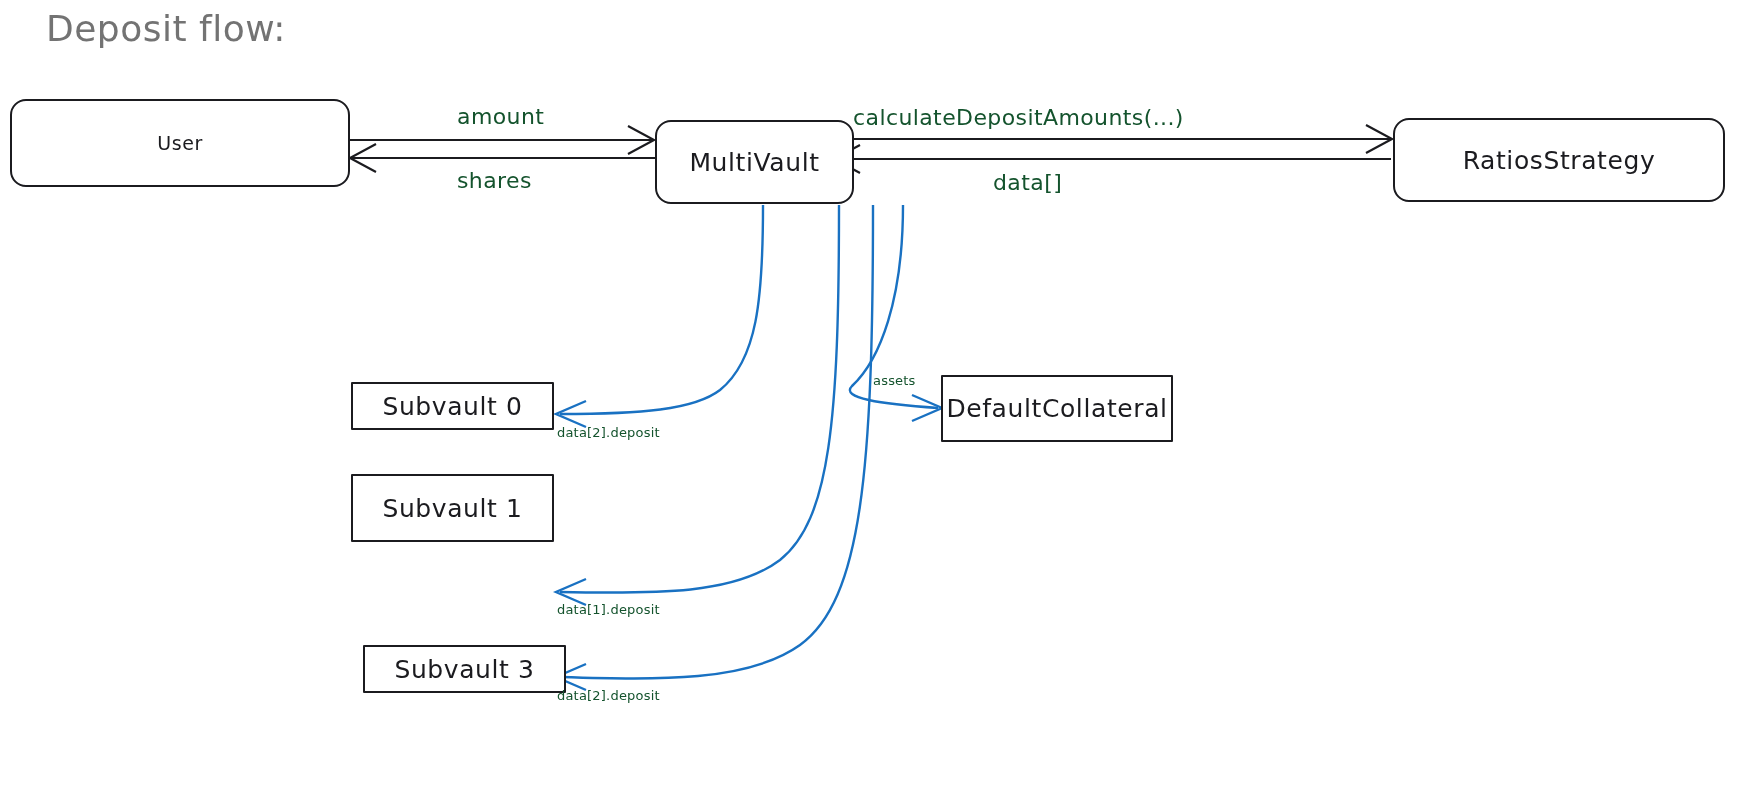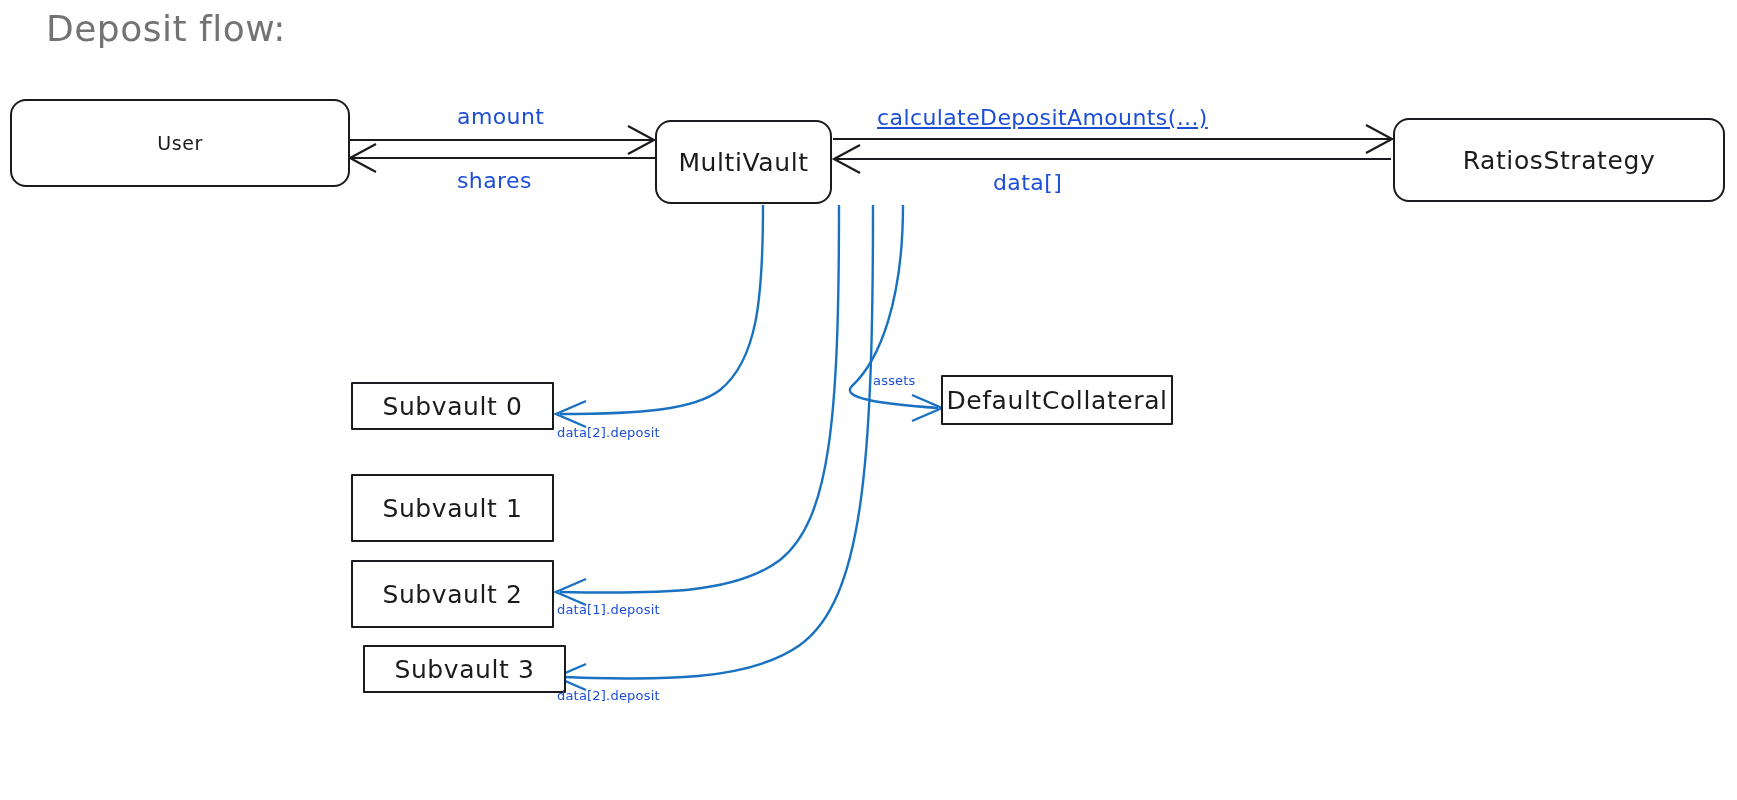--- a/index.html
+++ b/index.html
@@ -57,7 +57,7 @@
   
   .edge-label {
     position: absolute;
-    color: #1d4ed8;
+    color: #14532d;
     white-space: nowrap;
     font-family: "DejaVu Sans", sans-serif;
     background: transparent;

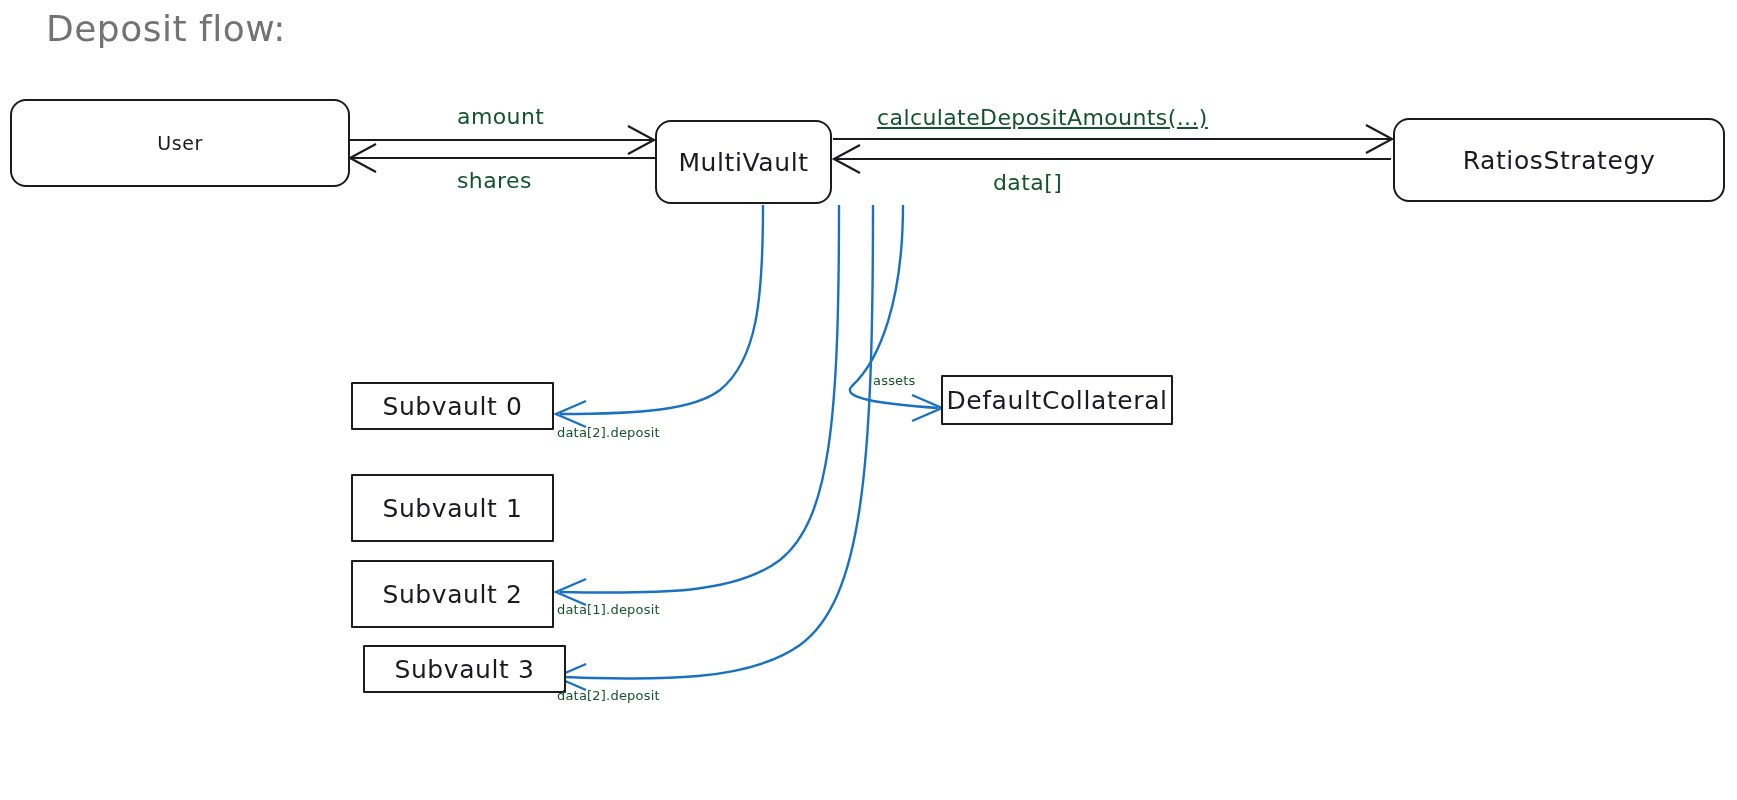--- a/index.html
+++ b/index.html
@@ -67,7 +67,7 @@
 
   #lbl-amount  { left: 457px;  top: 104px; }
   #lbl-shares  { left: 457px;  top: 168px; }
-  #lbl-calc    { left: 877px;  top: 105px; text-decoration: underline; }
+  #lbl-calc    { left: 853px;  top: 105px; }
   #lbl-data    { left: 993px;  top: 170px; }
   #lbl-assets  { left: 873px;  top: 373px; }
   #lbl-d0      { left: 557px;  top: 425px; }

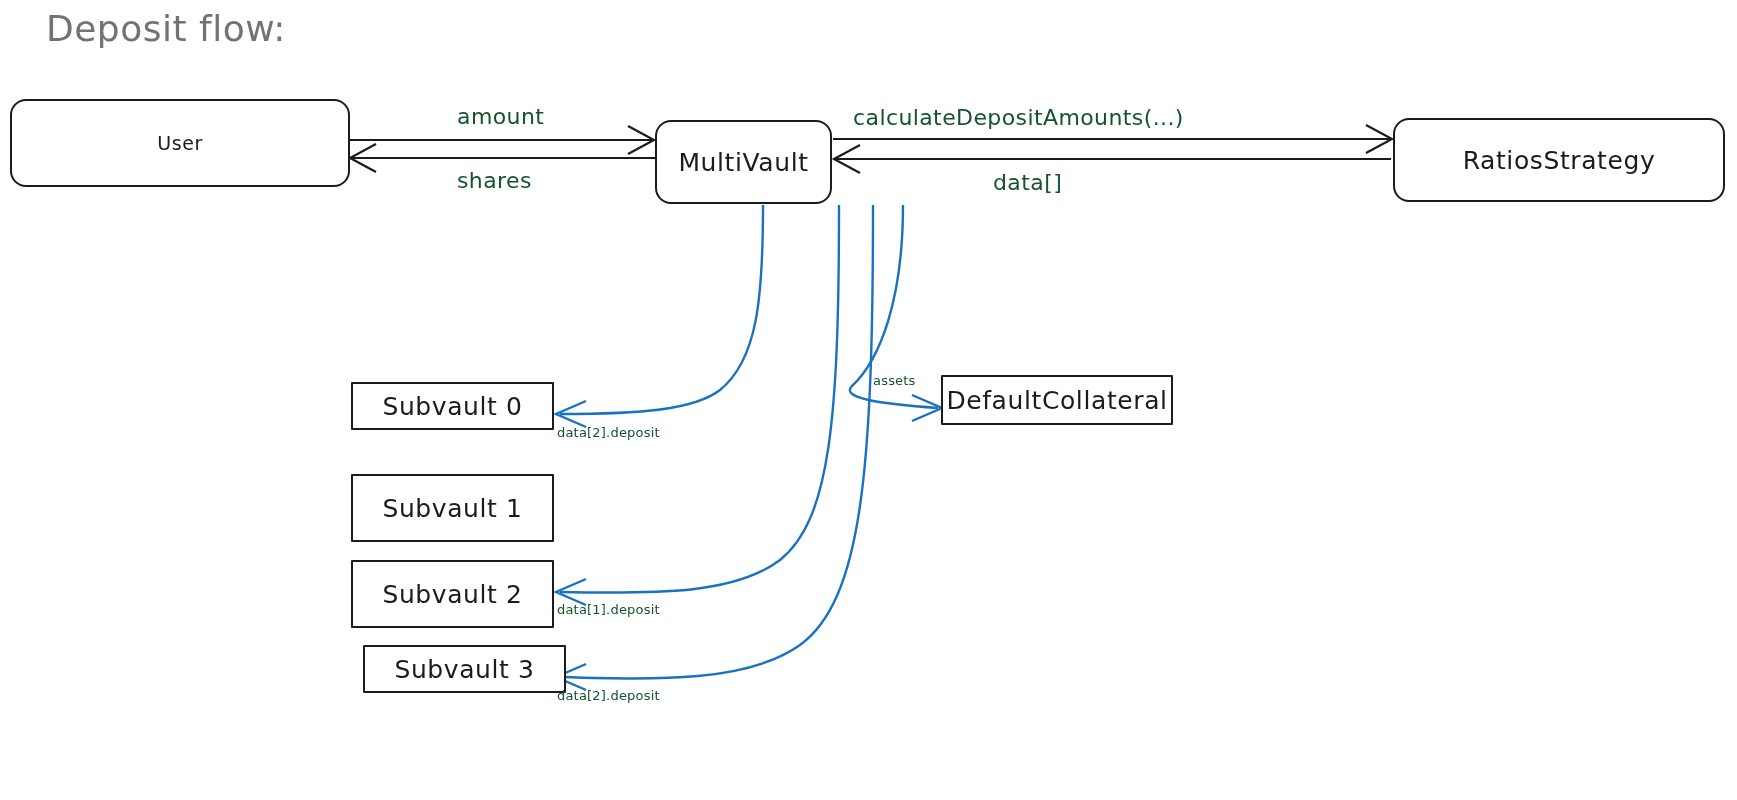--- a/index.html
+++ b/index.html
@@ -46,7 +46,7 @@
   .node.sharp { border-radius: 1px; border-width: 2.4px; }
 
   #node-user        { left: 10px;   top: 99px;  width: 340px; height: 88px; font-size: 19px; }
-  #node-multivault  { left: 655px;  top: 120px; width: 177px; height: 84px; font-size: 25px; }
+  #node-multivault  { left: 655px;  top: 120px; width: 199px; height: 84px; font-size: 25px; }
   #node-ratios      { left: 1393px; top: 118px; width: 332px; height: 84px; font-size: 25px; }
   #node-collateral  { left: 941px;  top: 375px; width: 232px; height: 50px; font-size: 25px; }
   #node-sv0         { left: 351px;  top: 382px; width: 203px; height: 48px; }

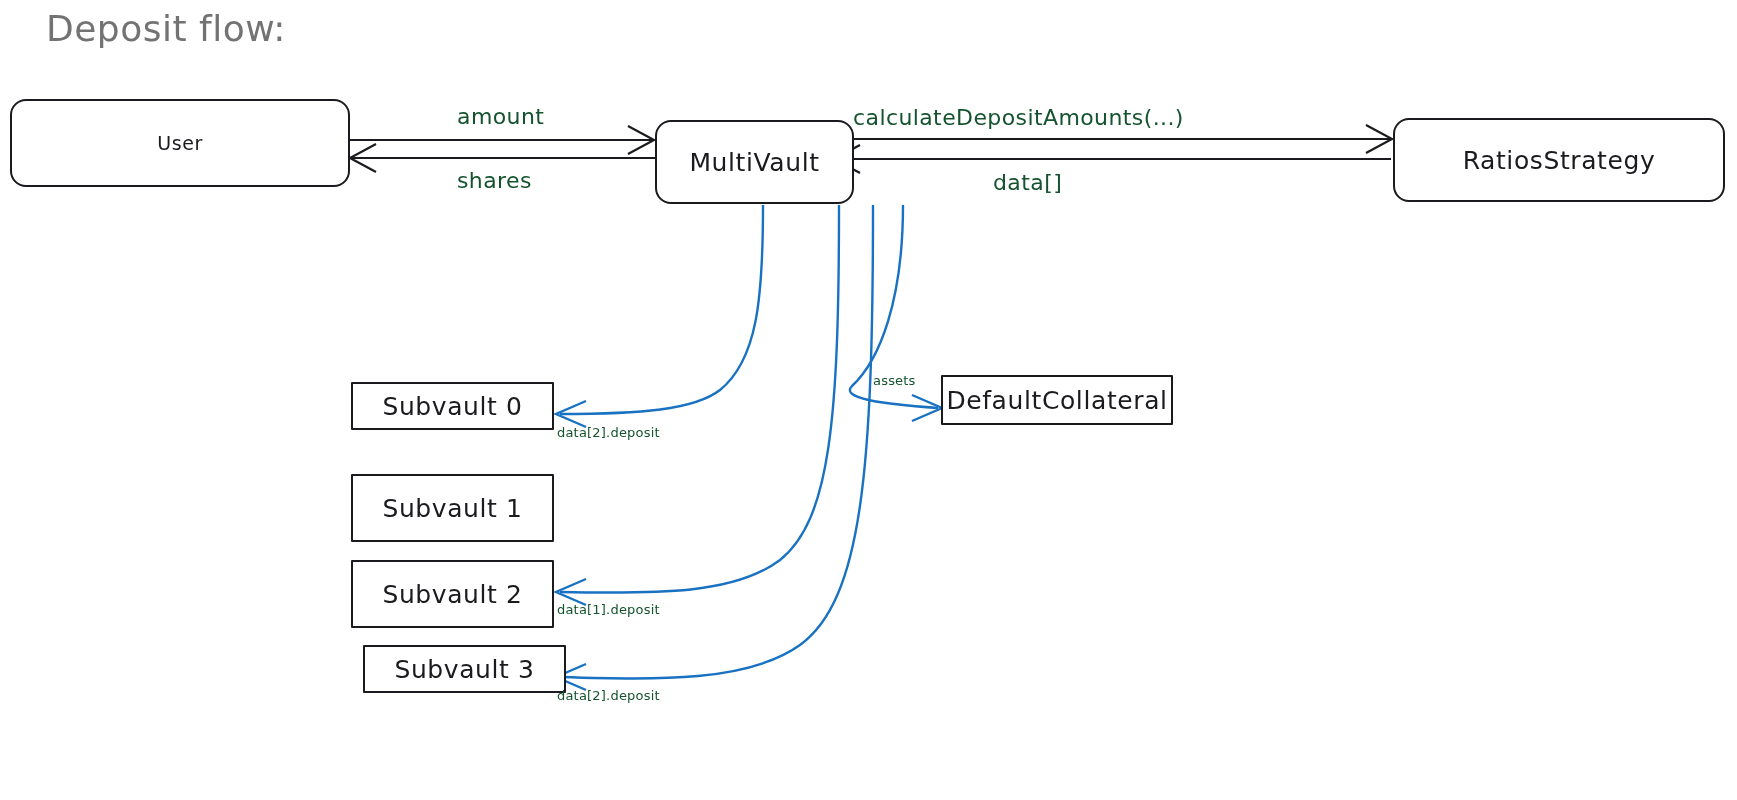--- a/index.html
+++ b/index.html
@@ -48,7 +48,7 @@
   #node-user        { left: 10px;   top: 99px;  width: 340px; height: 88px; font-size: 19px; }
   #node-multivault  { left: 655px;  top: 120px; width: 199px; height: 84px; font-size: 25px; }
   #node-ratios      { left: 1393px; top: 118px; width: 332px; height: 84px; font-size: 25px; }
-  #node-collateral  { left: 941px;  top: 375px; width: 232px; height: 50px; font-size: 25px; }
+  #node-collateral  { left: 941px;  top: 375px; width: 232px; height: 67px; font-size: 25px; }
   #node-sv0         { left: 351px;  top: 382px; width: 203px; height: 48px; }
   #node-sv1         { left: 351px;  top: 474px; width: 203px; height: 68px; }
   #node-sv2         { left: 351px;  top: 560px; width: 203px; height: 68px; }

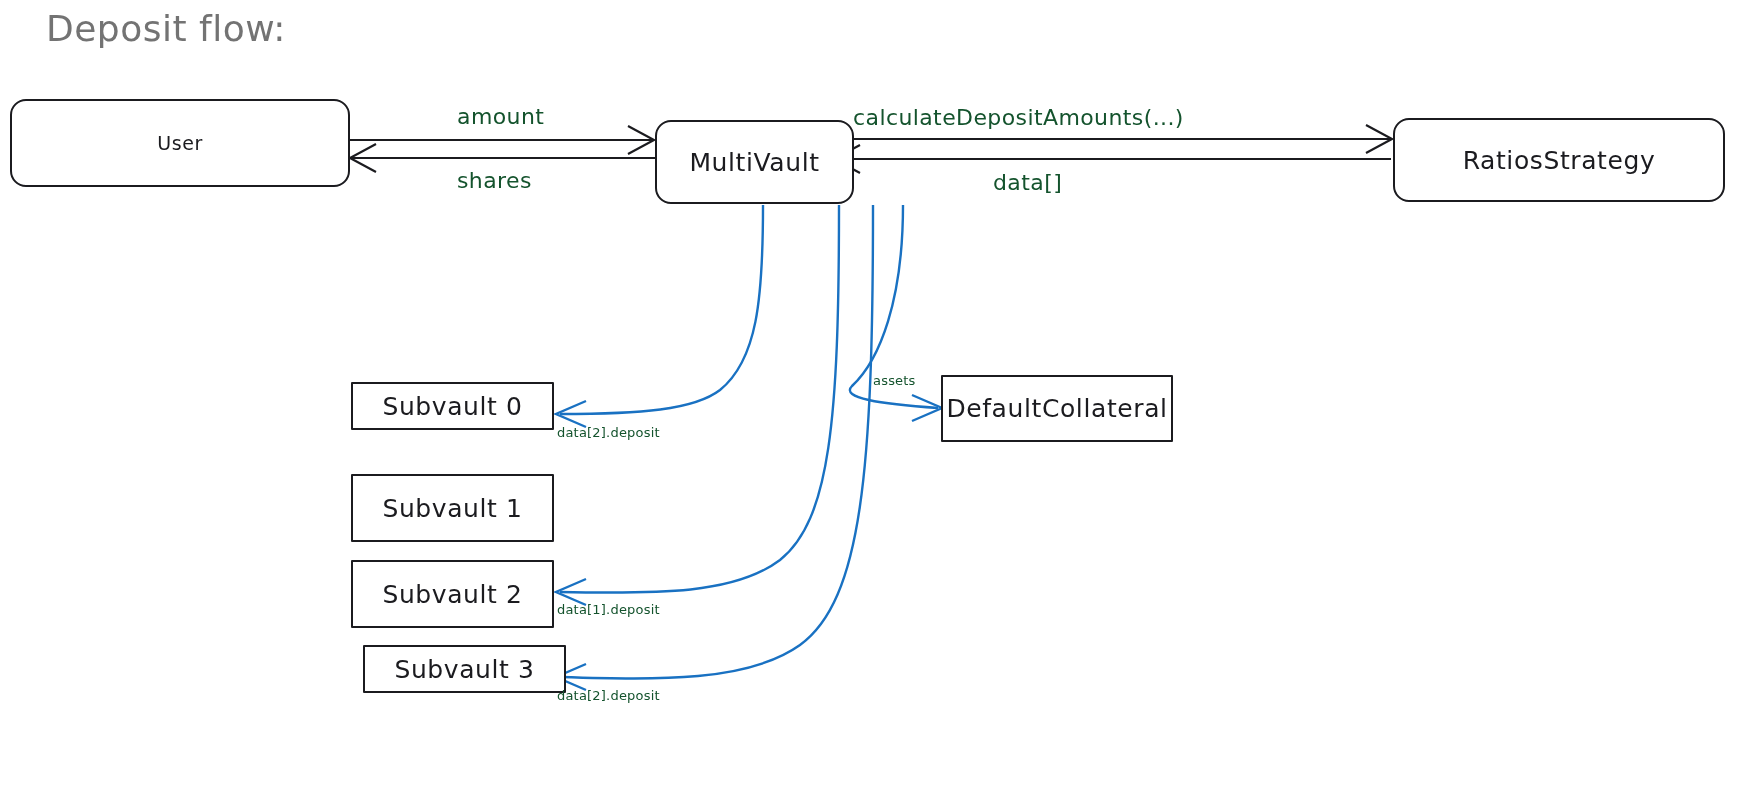--- a/index.html
+++ b/index.html
@@ -148,7 +148,6 @@
 
   <div class="node sharp" id="node-sv1">Subvault 1</div>
 
-  <div class="node sharp" id="node-sv2">Subvault 2</div>
 
   <div class="node sharp" id="node-sv3">Subvault 3</div>
 

